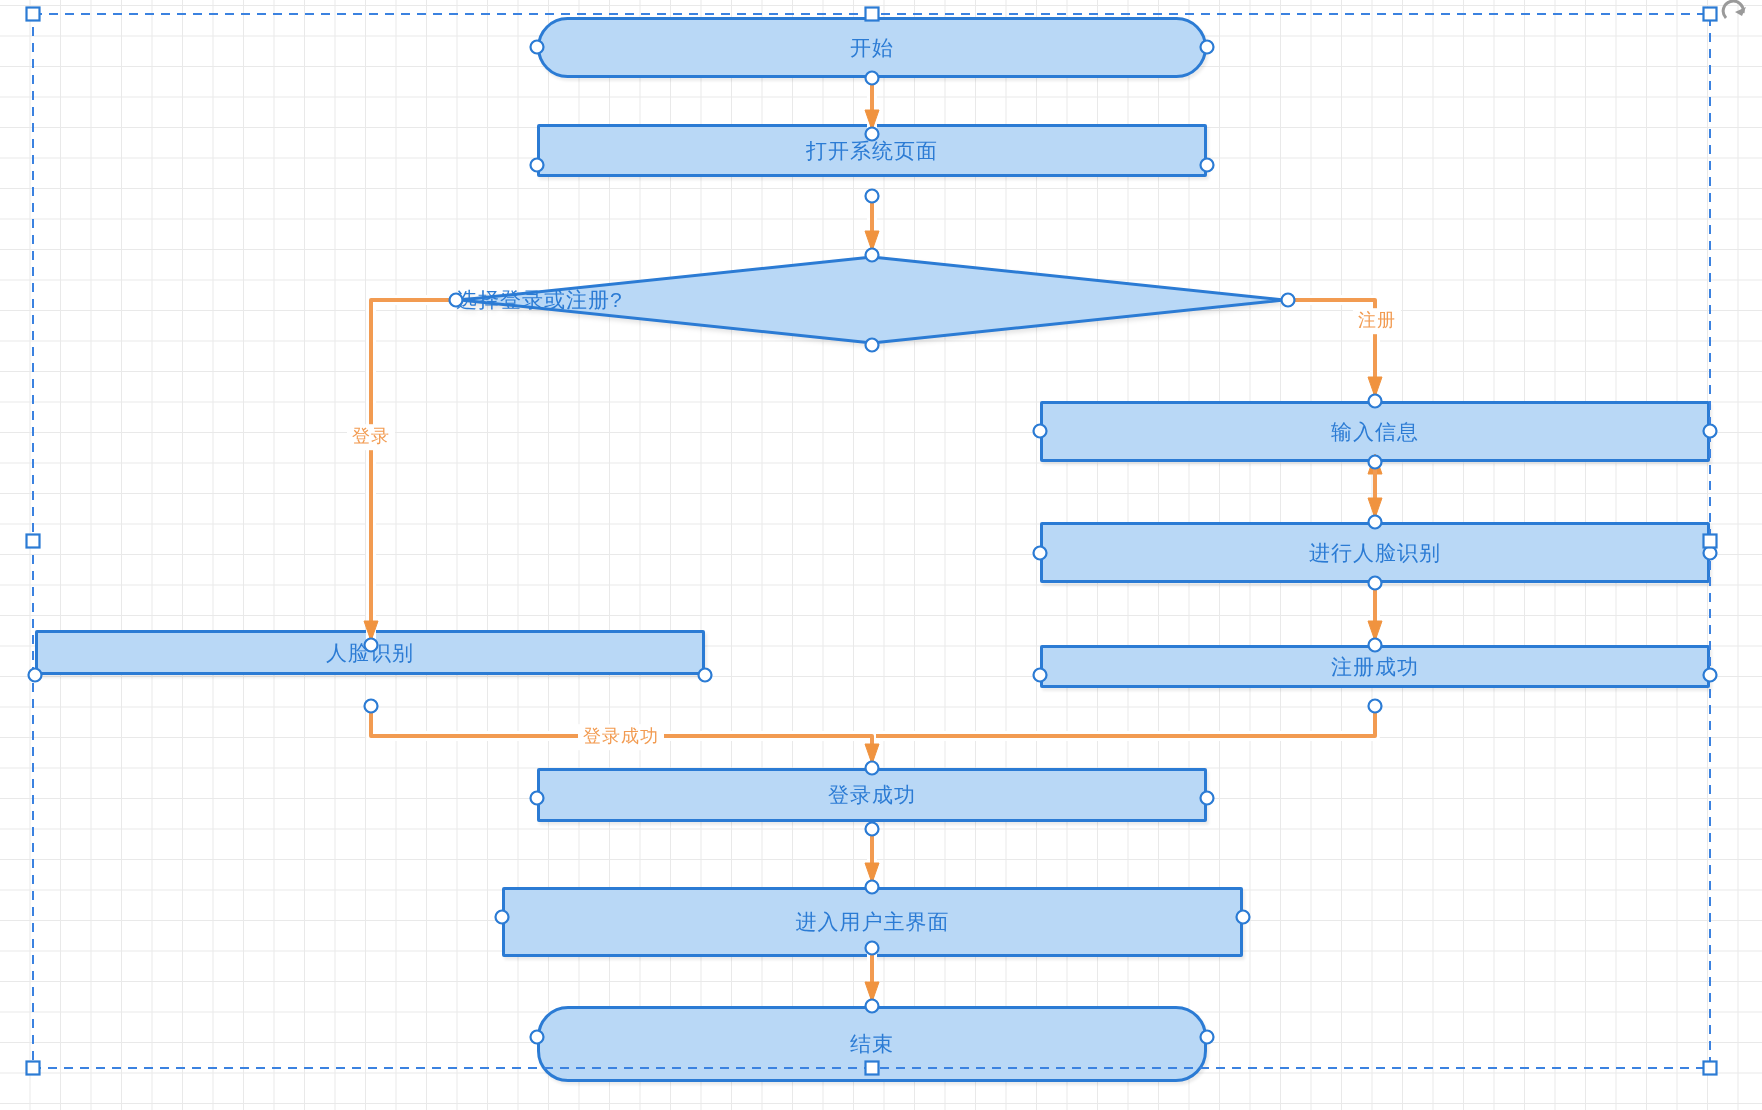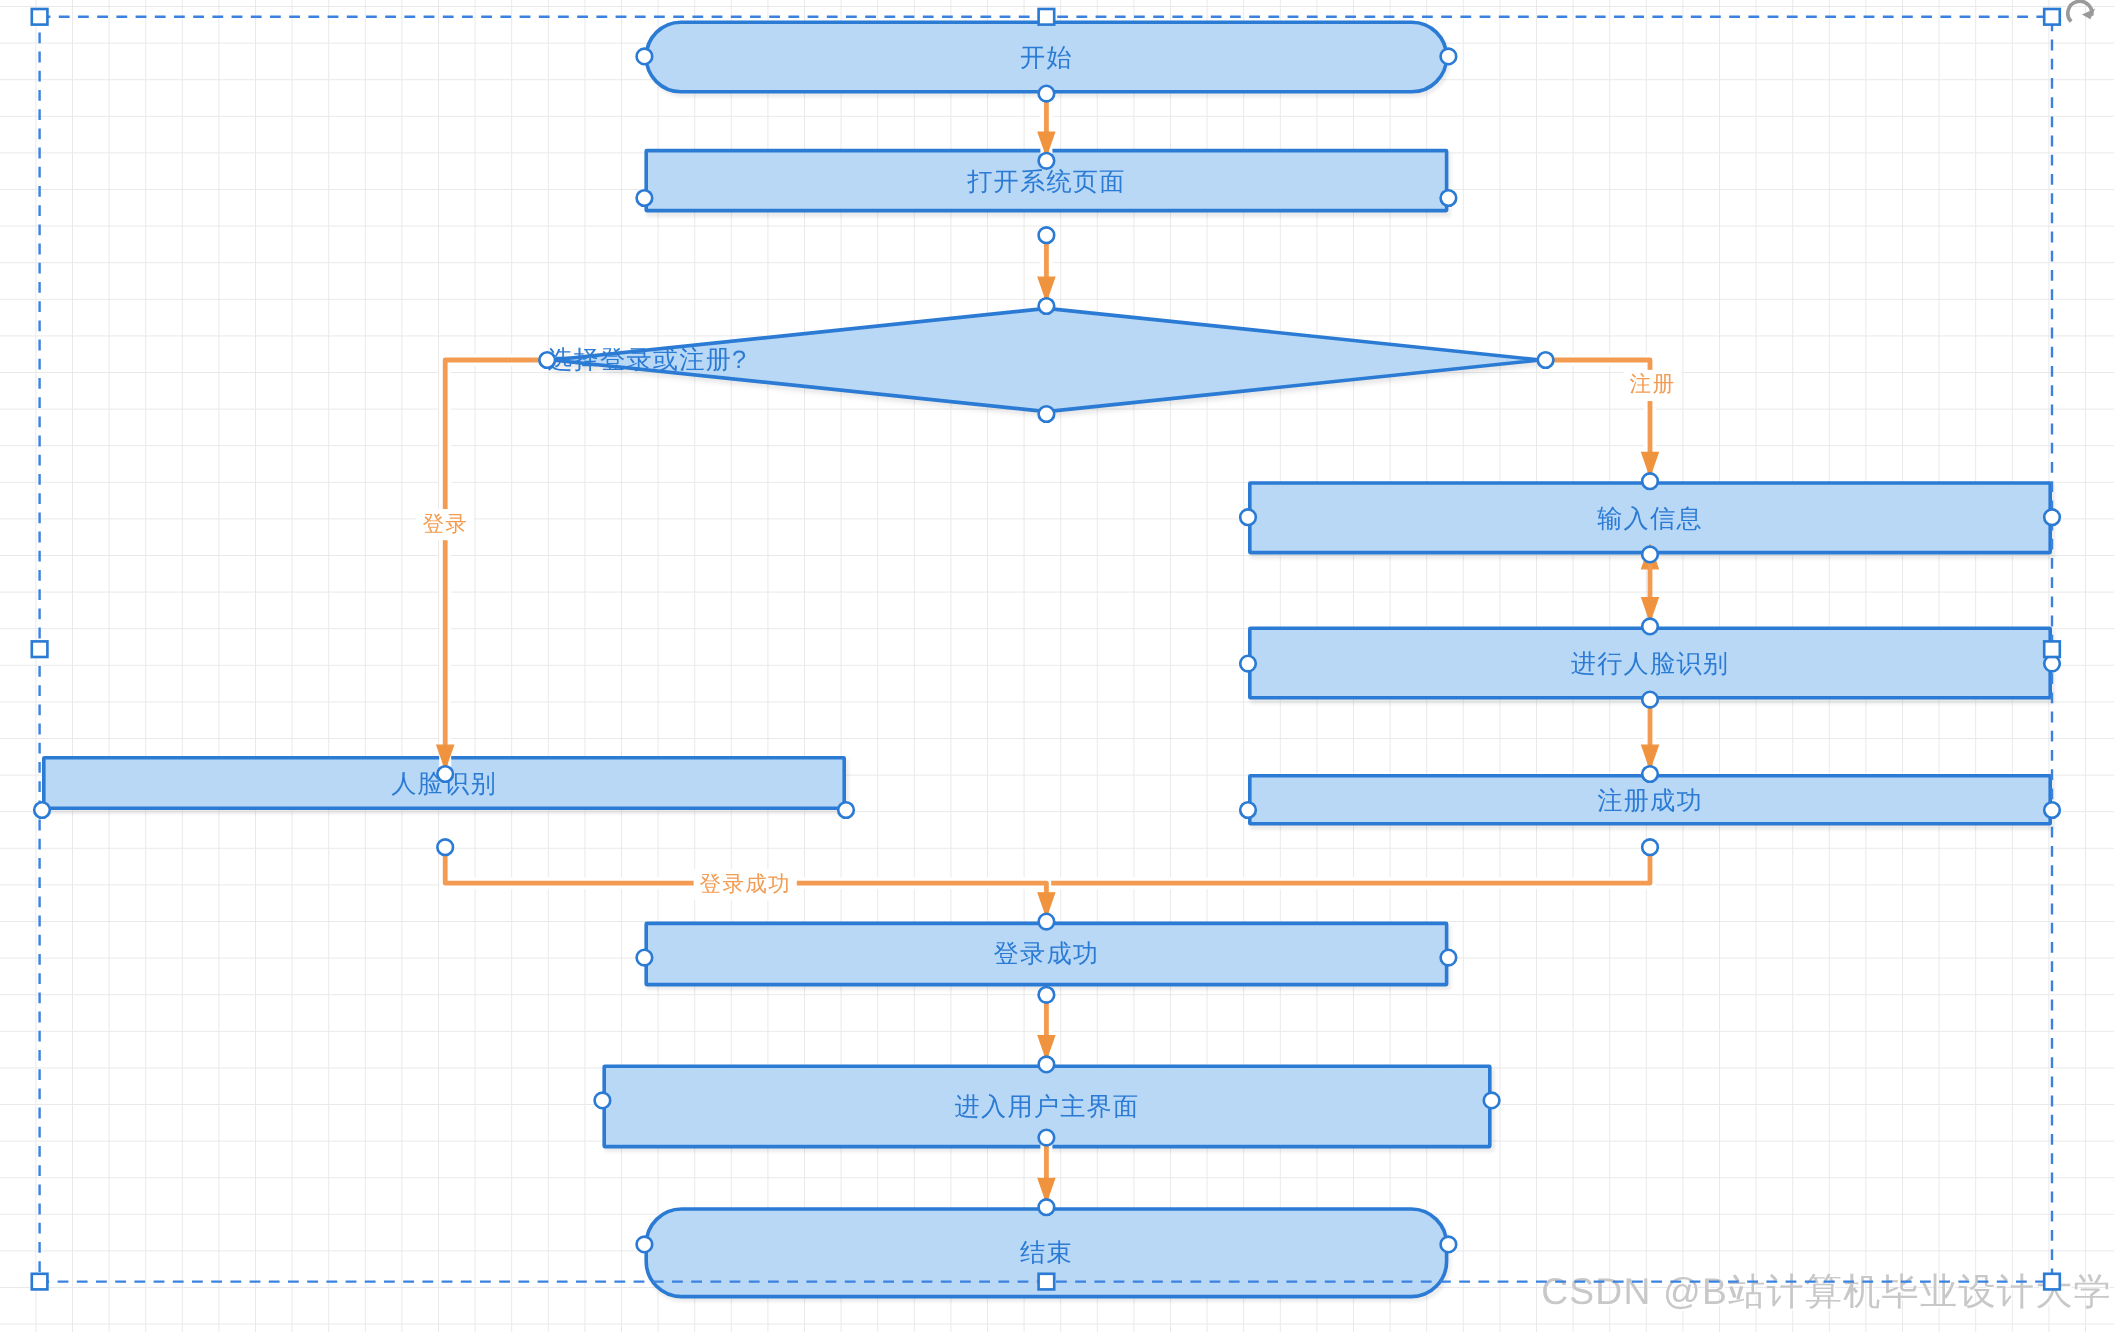--- a/index.html
+++ b/index.html
@@ -52,7 +52,6 @@
 
 <div class="canvas">
 
-  <div class="watermark">CSDN @B站计算机毕业设计大学</div>
 
   <div class="layer-nodes">
     <div class="node stadium" style="left:537px;top:17px;width:670px;height:61px">

